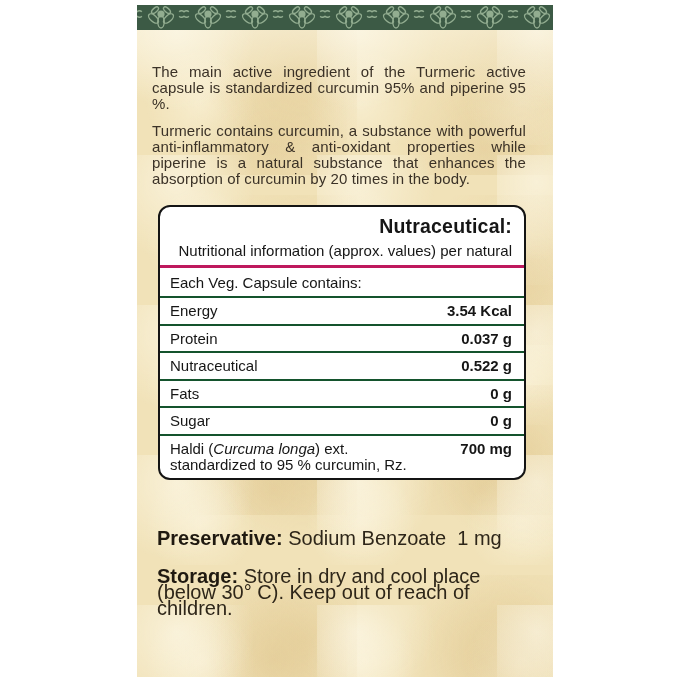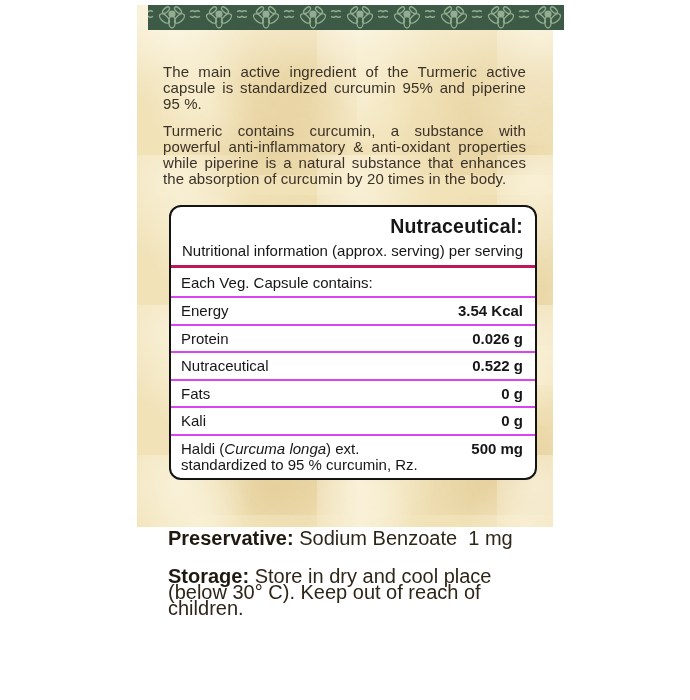--- a/index.html
+++ b/index.html
@@ -6,7 +6,7 @@
   body{font-family:"Liberation Sans", sans-serif;}
   .label{
     position:relative;
-    width:416px;height:522px;
+    width:416px;height:672px;
     margin:5px auto 0;
     box-sizing:border-box;
     background-color:#f1e2b8;
@@ -17,7 +17,6 @@
       radial-gradient(circle at 40% 70%, rgba(255,250,232,0.45) 0%, rgba(255,250,232,0) 40%),
       radial-gradient(circle at 65% 85%, rgba(214,184,122,0.33) 0%, rgba(214,184,122,0) 45%);
     background-size:100% 100%, 180px 150px, 220px 190px, 160px 140px, 210px 170px;
-    padding-left:11px;
   }
   .band{display:block;width:416px;height:25px;}
   .content{padding:0 27px 0 15px;color:#3b3227;}

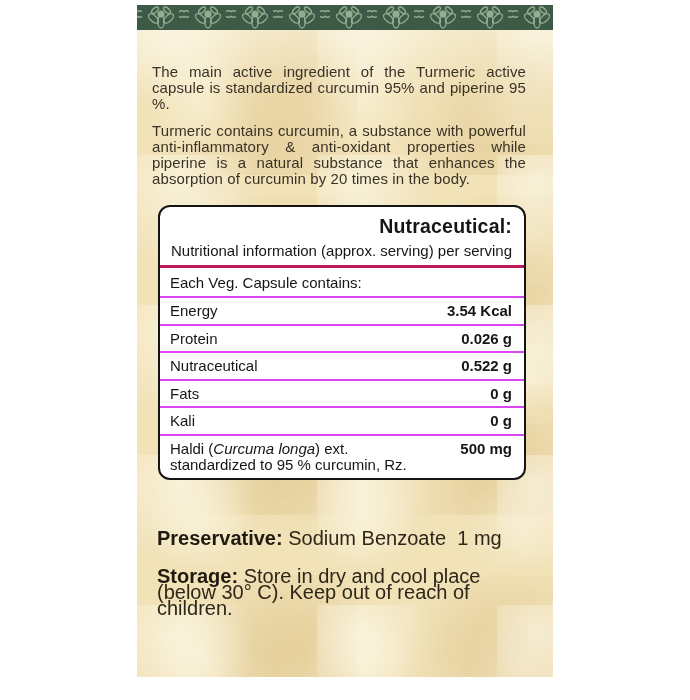--- a/index.html
+++ b/index.html
@@ -89,7 +89,7 @@
     <div class="nutri-table">
       <div class="nt-header">
         <h2 class="nt-title">Nutraceutical:</h2>
-        <p class="nt-subtitle">Nutritional information (approx. serving) per serving</p>
+        <p class="nt-subtitle">Nutritional information (approx. values) per natural</p>
       </div>
       <div class="nt-section">Each Veg. Capsule contains:</div>
 

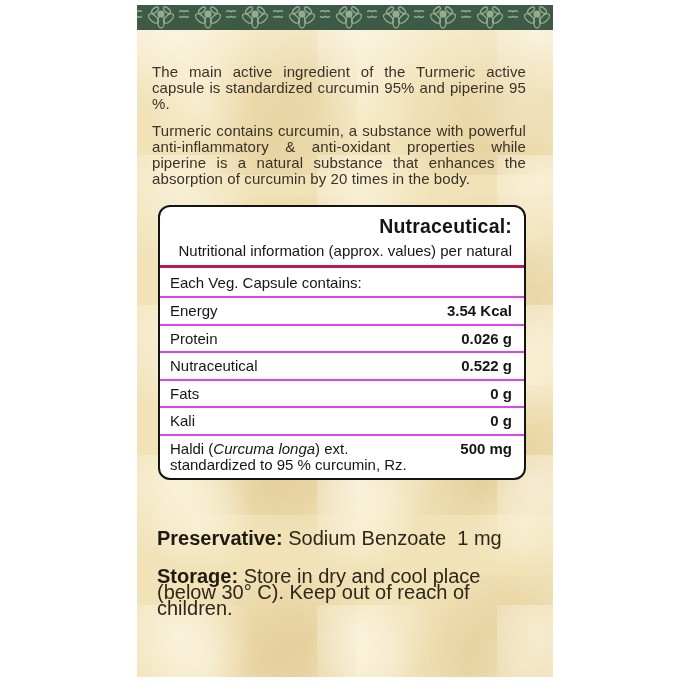--- a/index.html
+++ b/index.html
@@ -40,7 +40,7 @@
     padding:6px 12px 5px 10px;font-size:15px;
   }
   .nt-row{
-    border-top:2px solid #d946ef;
+    border-top:2px solid #14532d;
     display:flex;justify-content:space-between;align-items:flex-start;
     padding:5px 12px 5px 10px;font-size:15px;line-height:15.5px;
   }

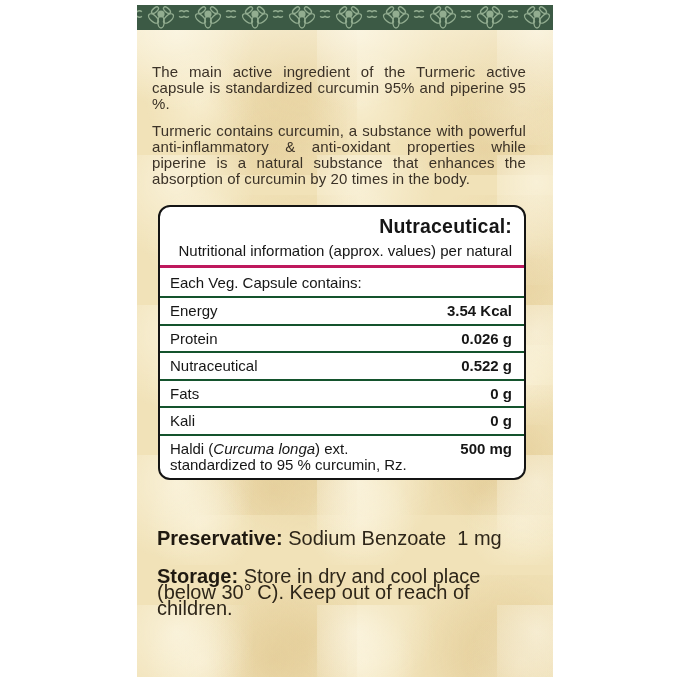--- a/index.html
+++ b/index.html
@@ -99,7 +99,7 @@
       </div>
       <div class="nt-row">
         <div class="nt-label">Protein</div>
-        <div class="nt-value">0.026 g</div>
+        <div class="nt-value">0.037 g</div>
       </div>
       <div class="nt-row">
         <div class="nt-label">Nutraceutical</div>

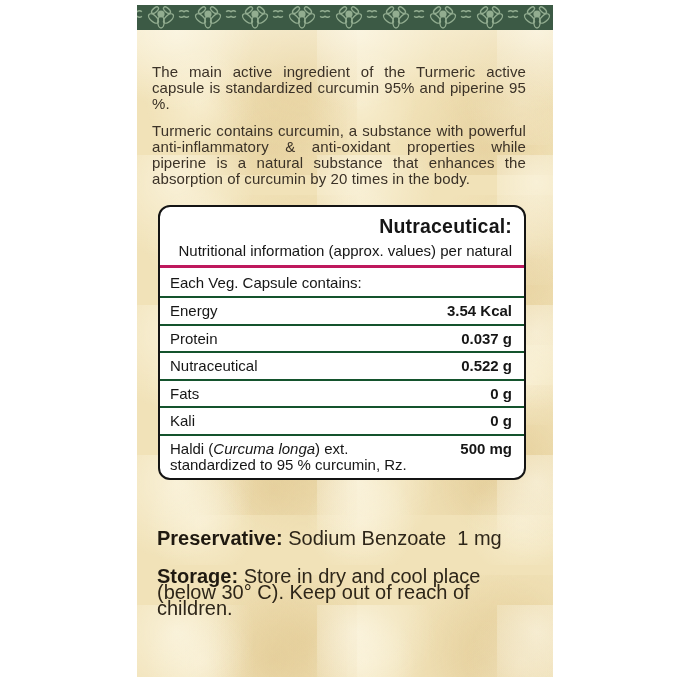--- a/index.html
+++ b/index.html
@@ -110,7 +110,7 @@
         <div class="nt-value">0 g</div>
       </div>
       <div class="nt-row">
-        <div class="nt-label">Kali</div>
+        <div class="nt-label">Sugar</div>
         <div class="nt-value">0 g</div>
       </div>
       <div class="nt-row">

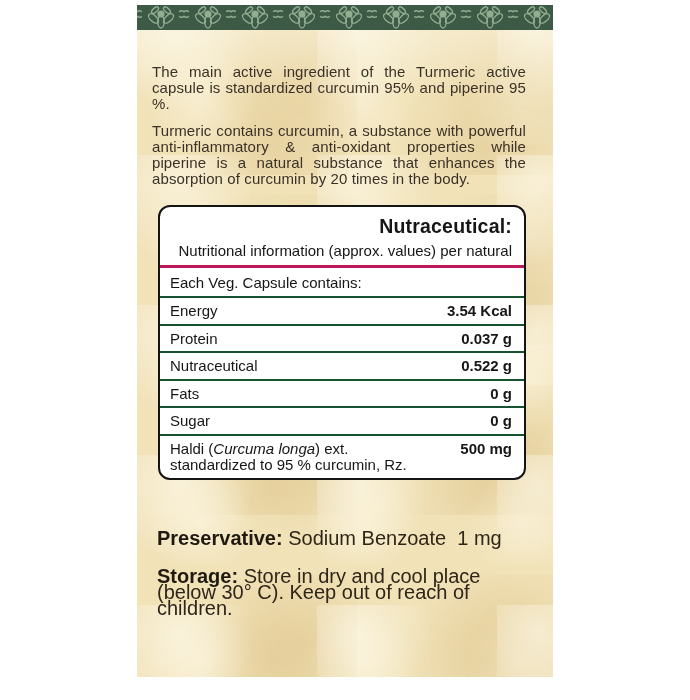--- a/index.html
+++ b/index.html
@@ -118,7 +118,7 @@
           <span>Haldi (</span><i>Curcuma longa</i><span>) ext.</span>
           <div class="nt-line2">standardized to 95 % curcumin, Rz.</div>
         </div>
-        <div class="nt-value">500 mg</div>
+        <div class="nt-value">700 mg</div>
       </div>
     </div>
 

